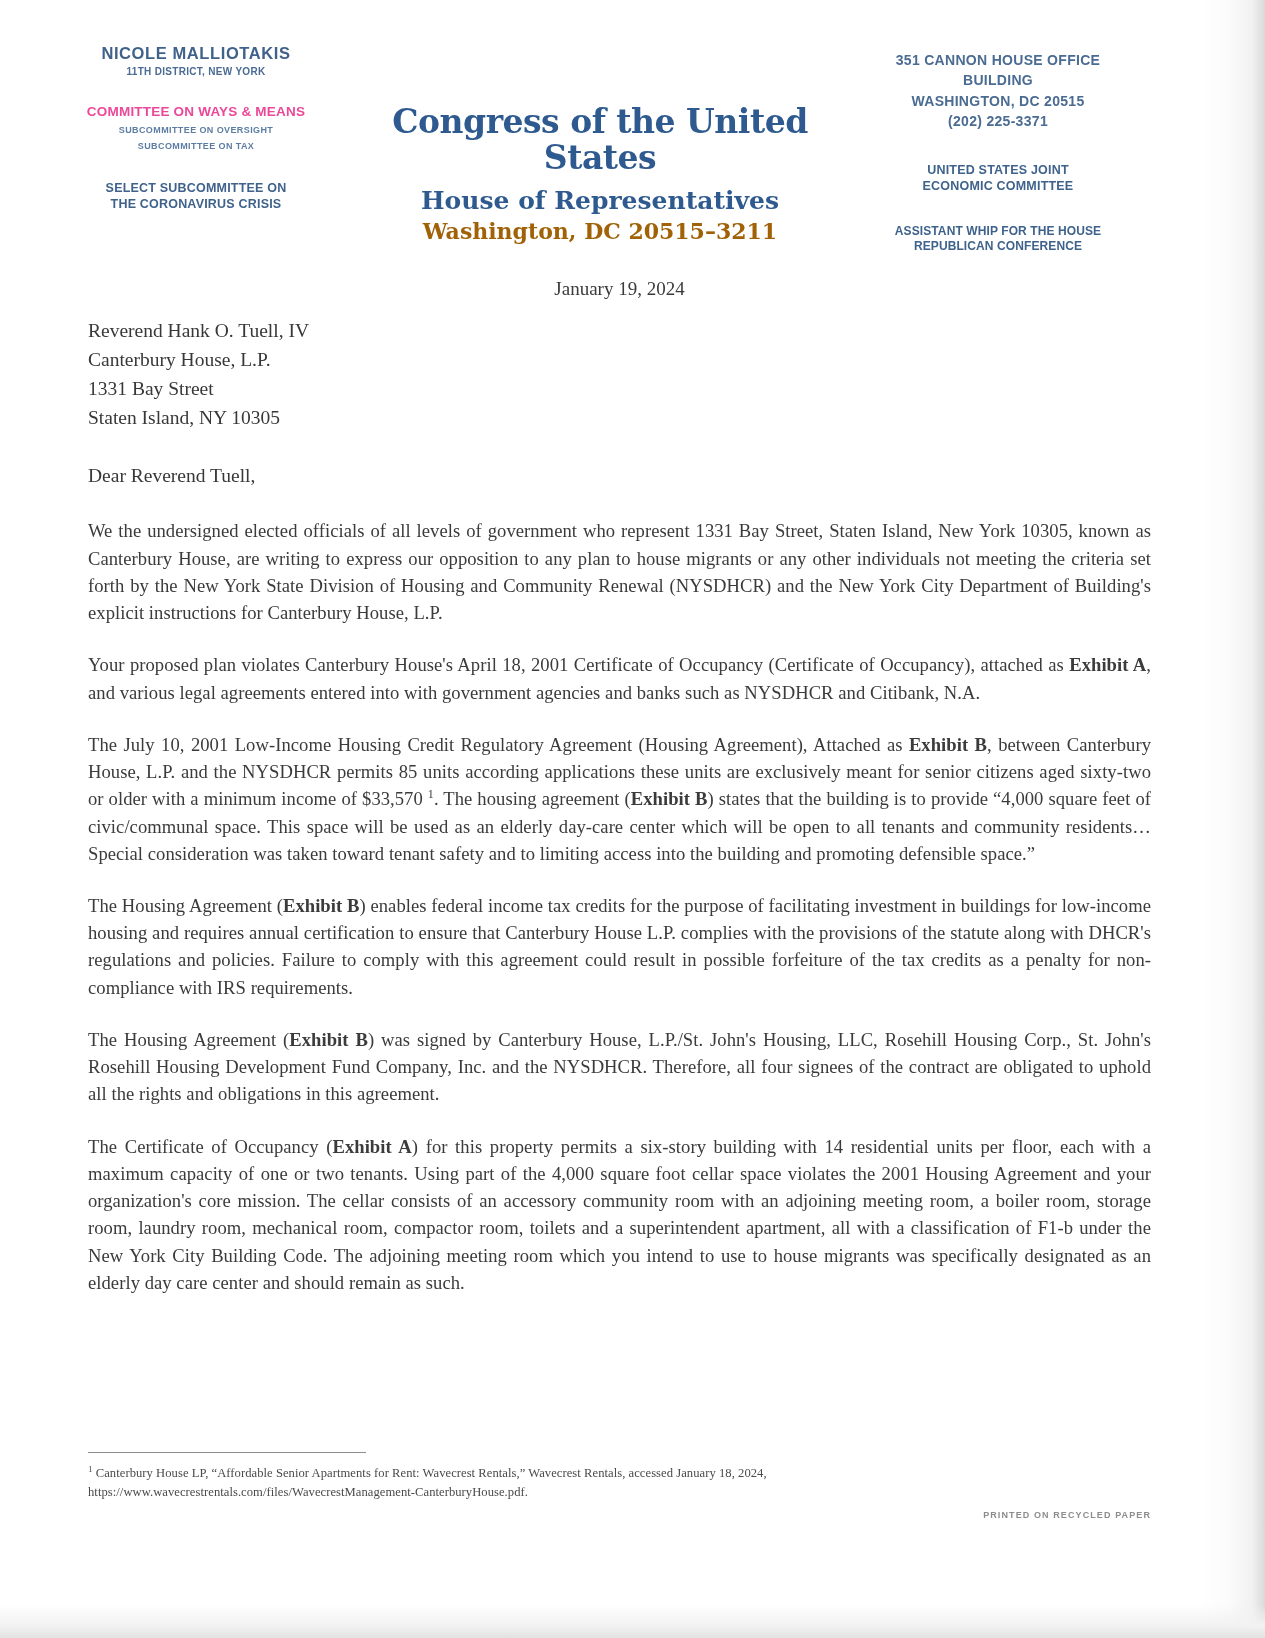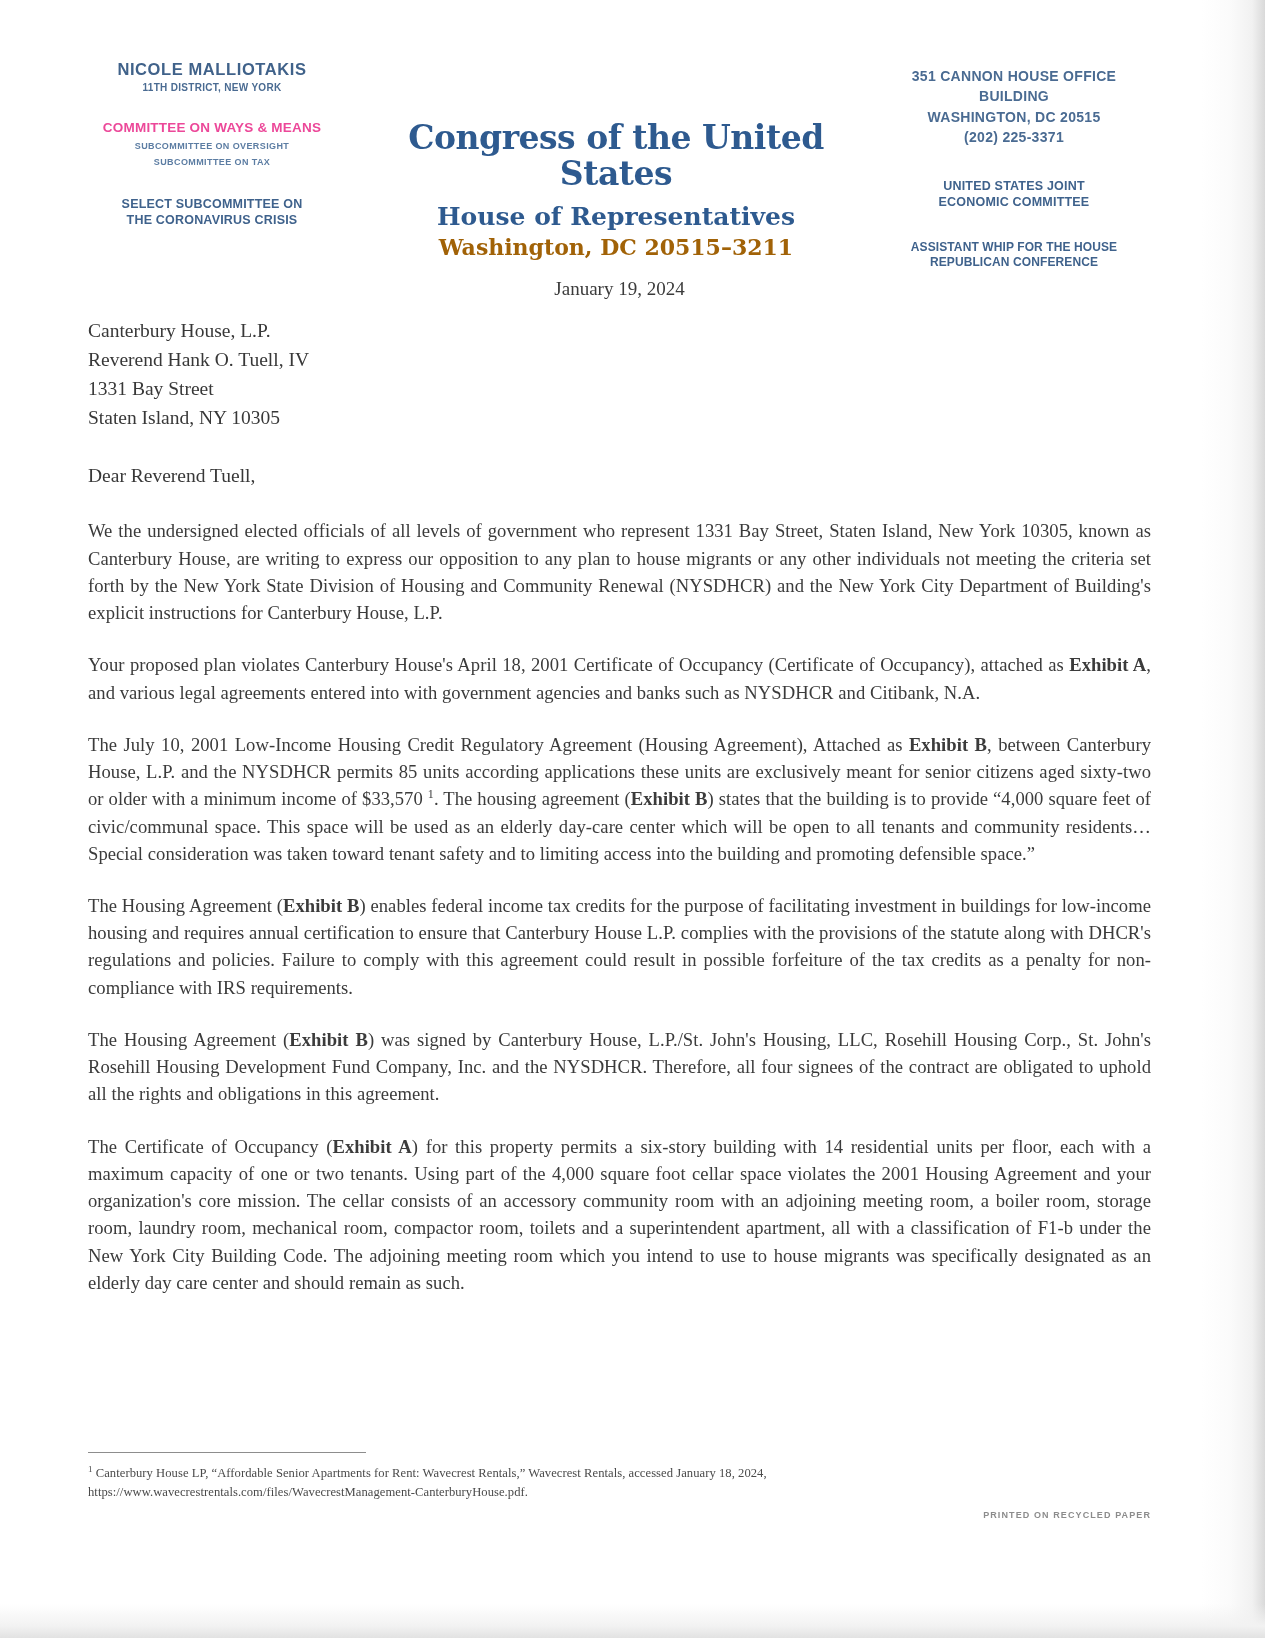--- a/index.html
+++ b/index.html
@@ -44,7 +44,7 @@
     top: 0;
     width: 1201px;
     height: 1600px;
-    padding: 16px;
+    padding: 0;
   }
 
   

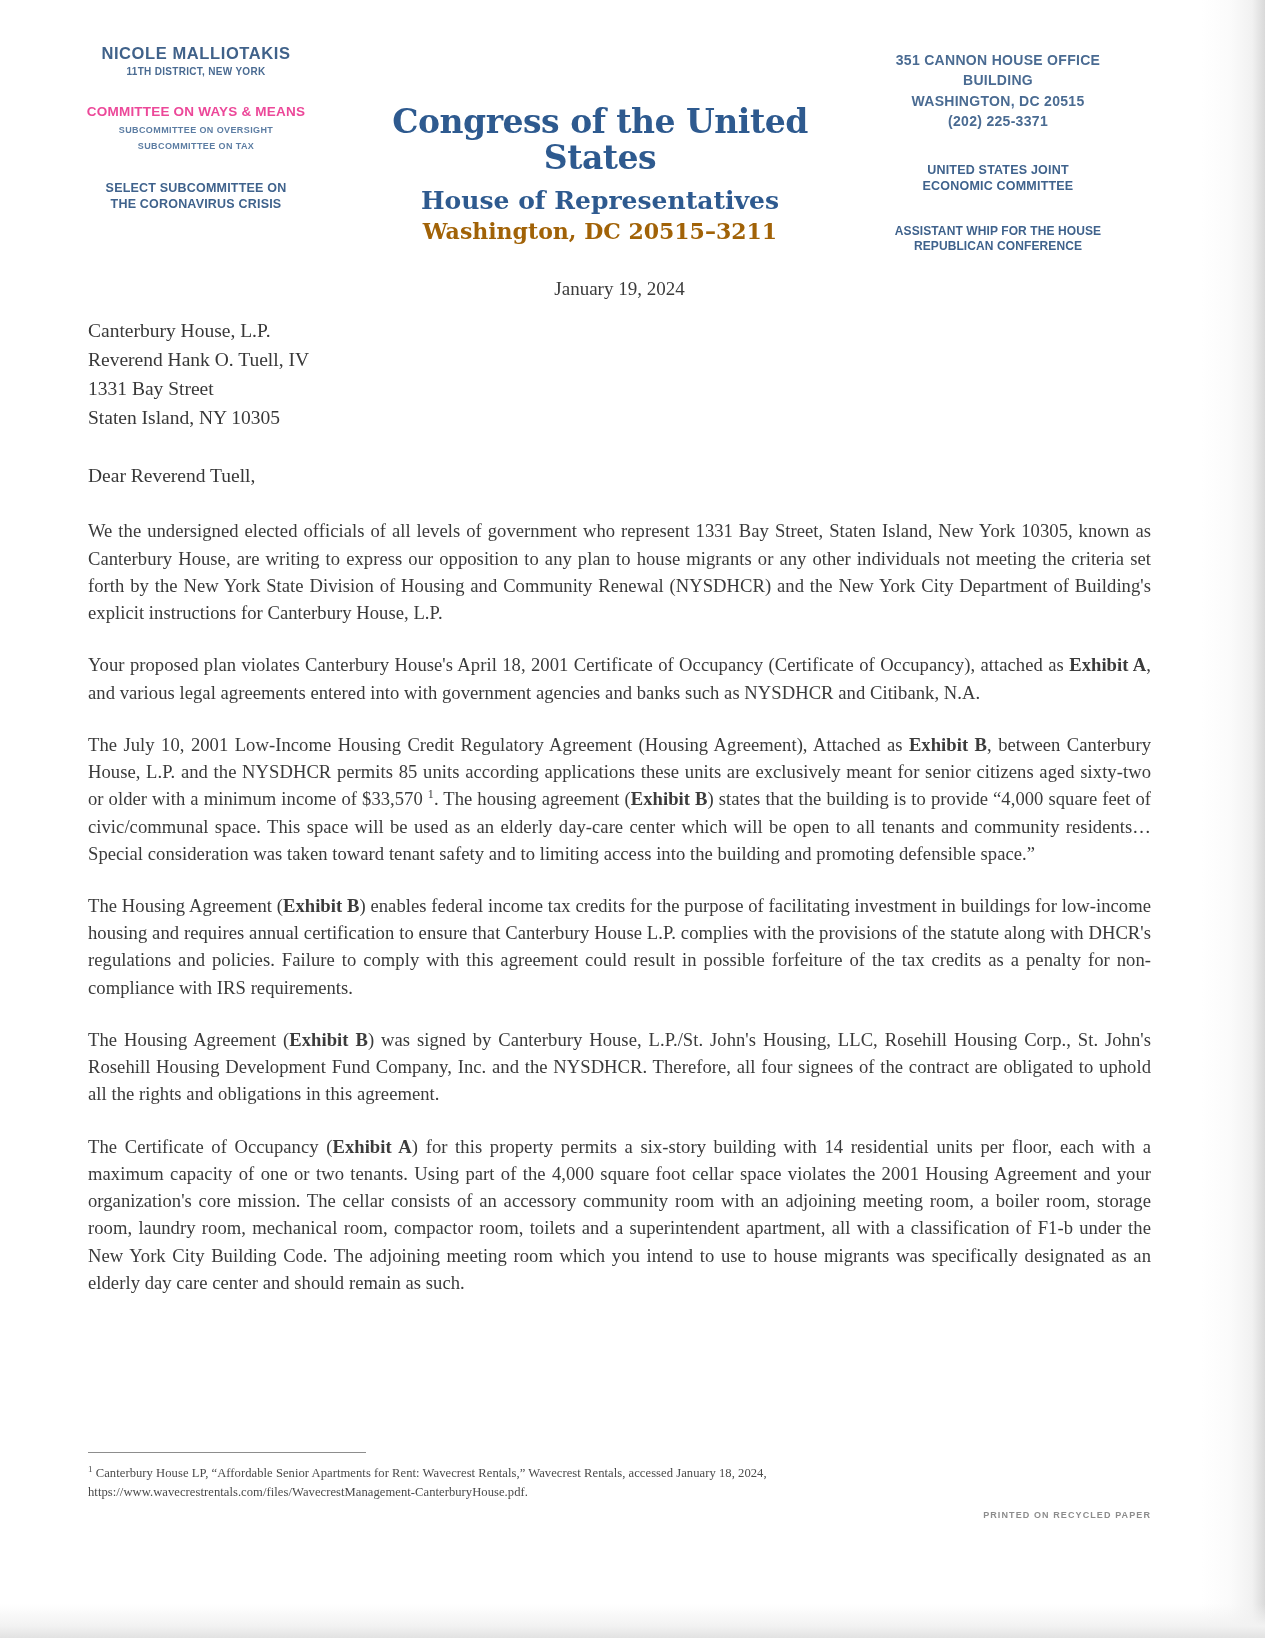--- a/index.html
+++ b/index.html
@@ -286,8 +286,8 @@
       <div class="date-line">January 19, 2024</div>
 
       <div class="addressee">
+        <div>Reverend Hank O. Tuell, IV</div>
         <div>Canterbury House, L.P.</div>
-        <div>Reverend Hank O. Tuell, IV</div>
         <div>1331 Bay Street</div>
         <div>Staten Island, NY 10305</div>
       </div>

